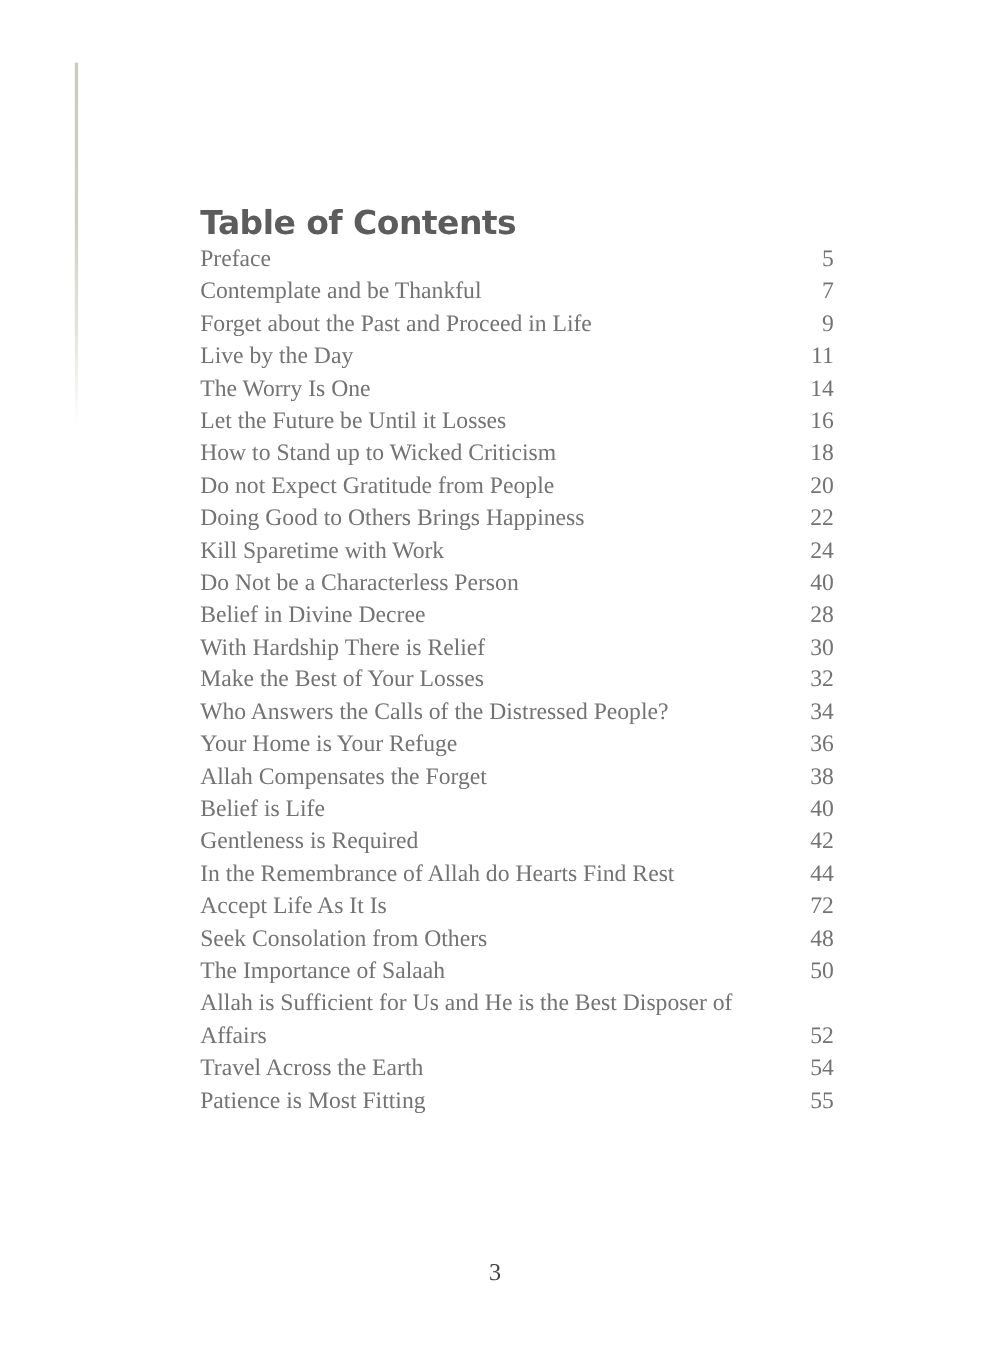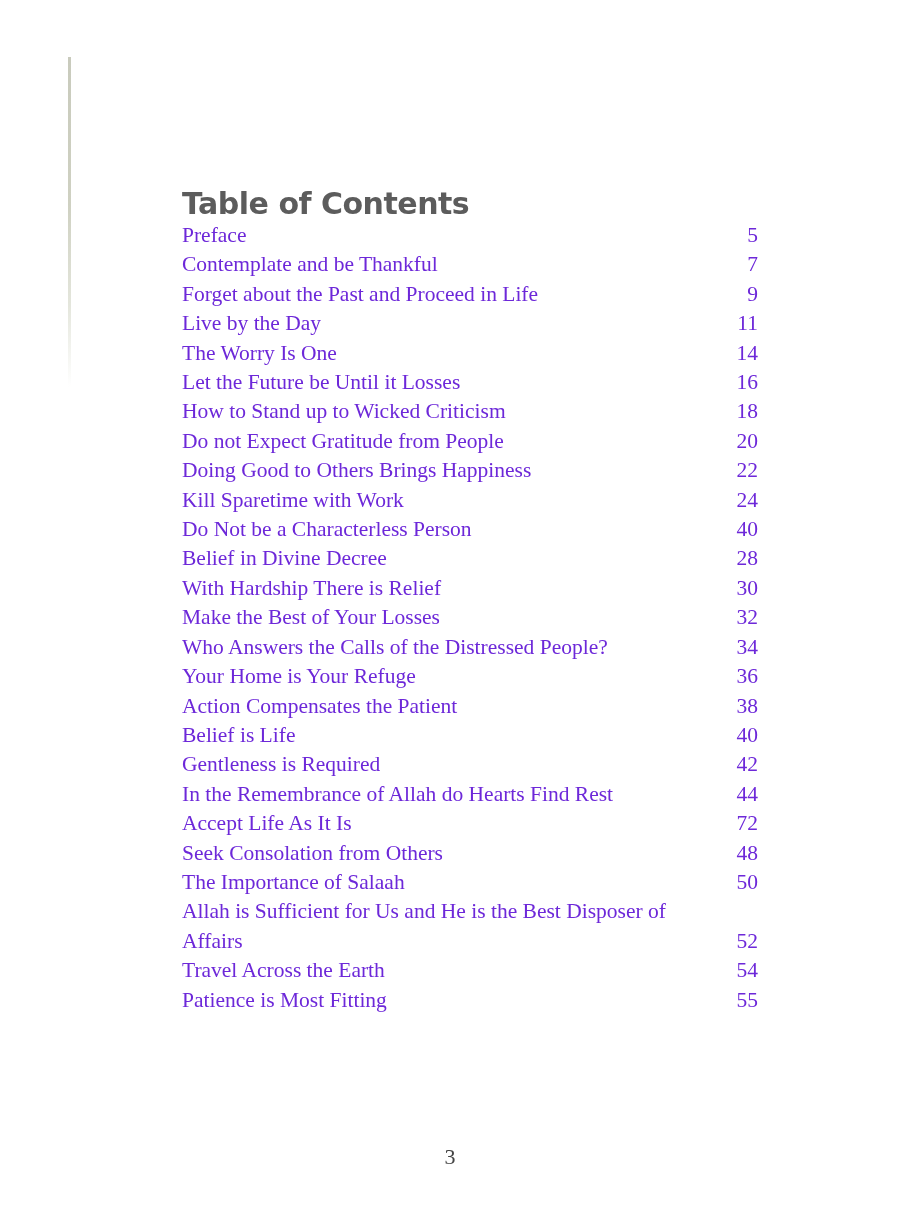--- a/index.html
+++ b/index.html
@@ -50,7 +50,7 @@
       list-style: none;
       font-family: "Liberation Serif", "DejaVu Serif", serif;
       font-size: 21.5px;
-      color: #6d28d9;
+      color: #737373;
       line-height: 29.4px;
     }
     .toc-entry {

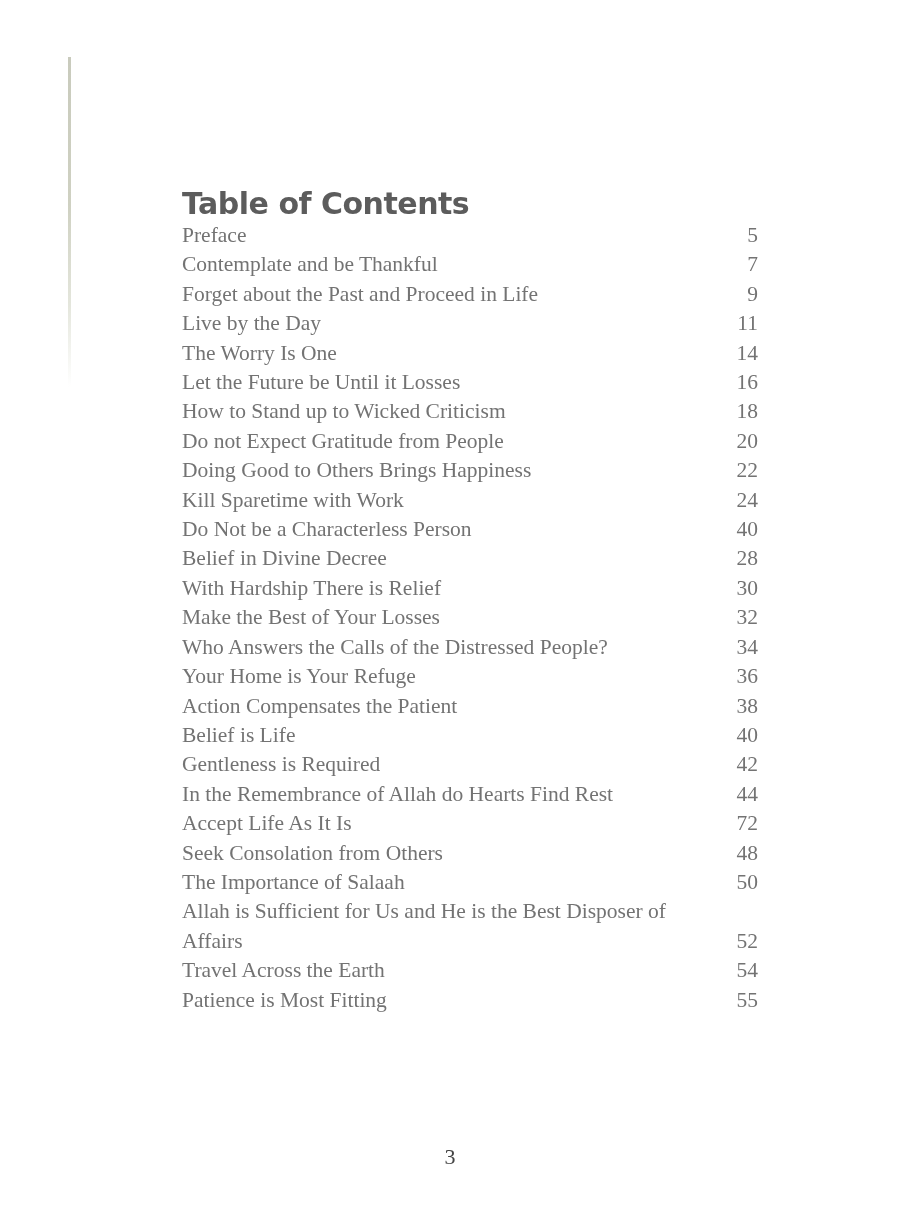--- a/index.html
+++ b/index.html
@@ -155,7 +155,7 @@
         <span class="entry-page">36</span>
       </li>
     <li class="toc-entry">
-        <span class="entry-title">Action Compensates the Patient</span>
+        <span class="entry-title">Allah Compensates the Forget</span>
         <span class="entry-page">38</span>
       </li>
     <li class="toc-entry">

